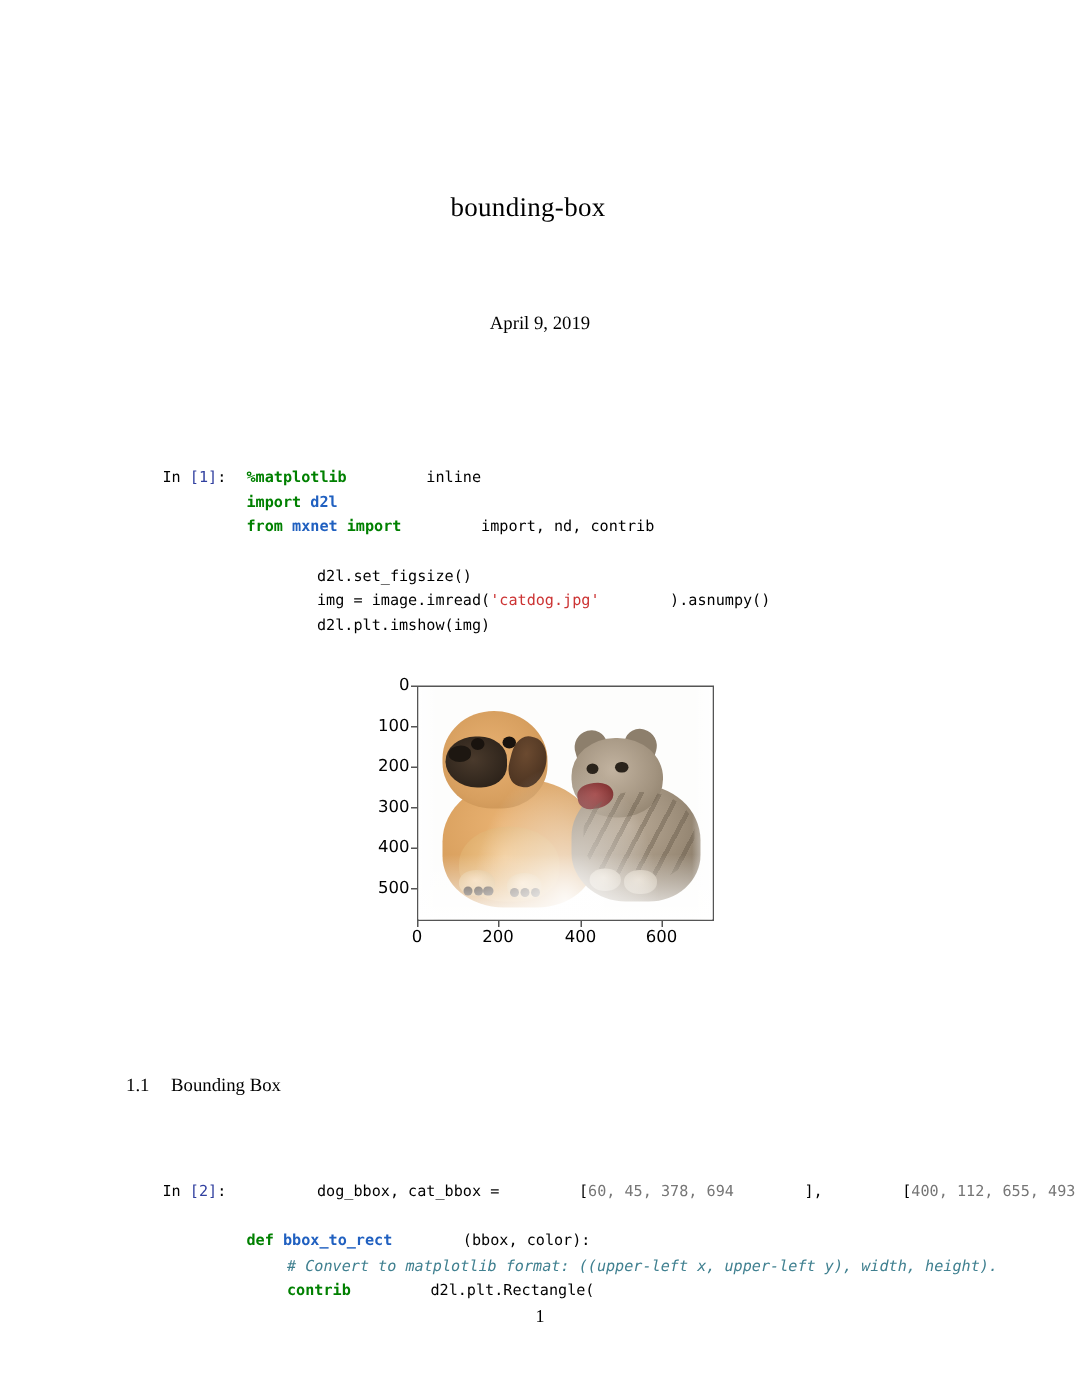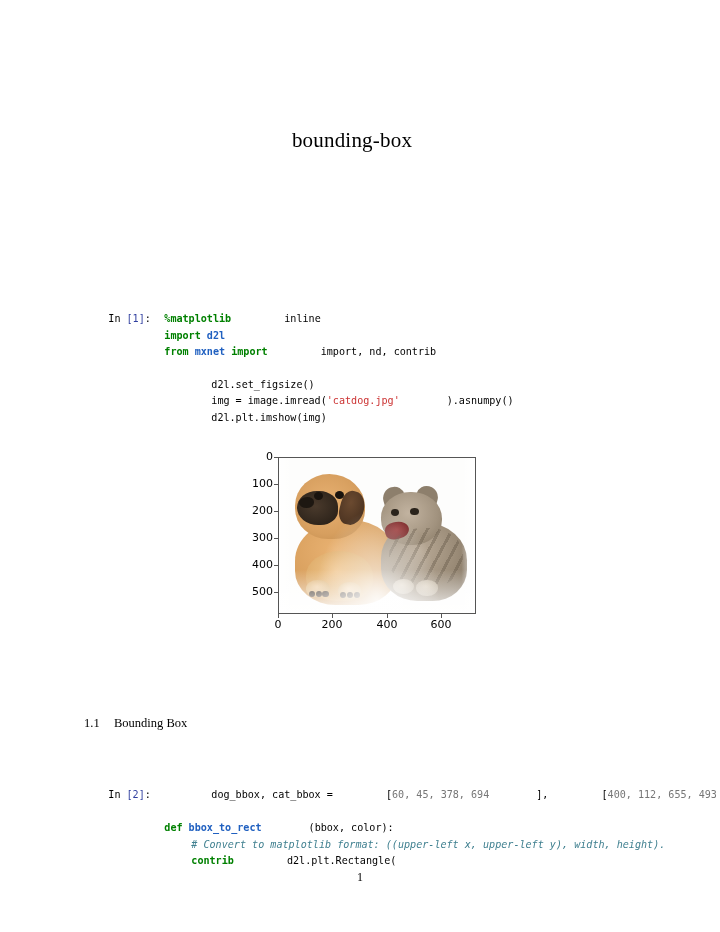--- a/index.html
+++ b/index.html
@@ -30,7 +30,7 @@
     left: 0;
     width: 704px;
     text-align: center;
-    font-size: 21px;
+    font-size: 18px;
     letter-spacing: 0.2px;
   }
   .doc-date {

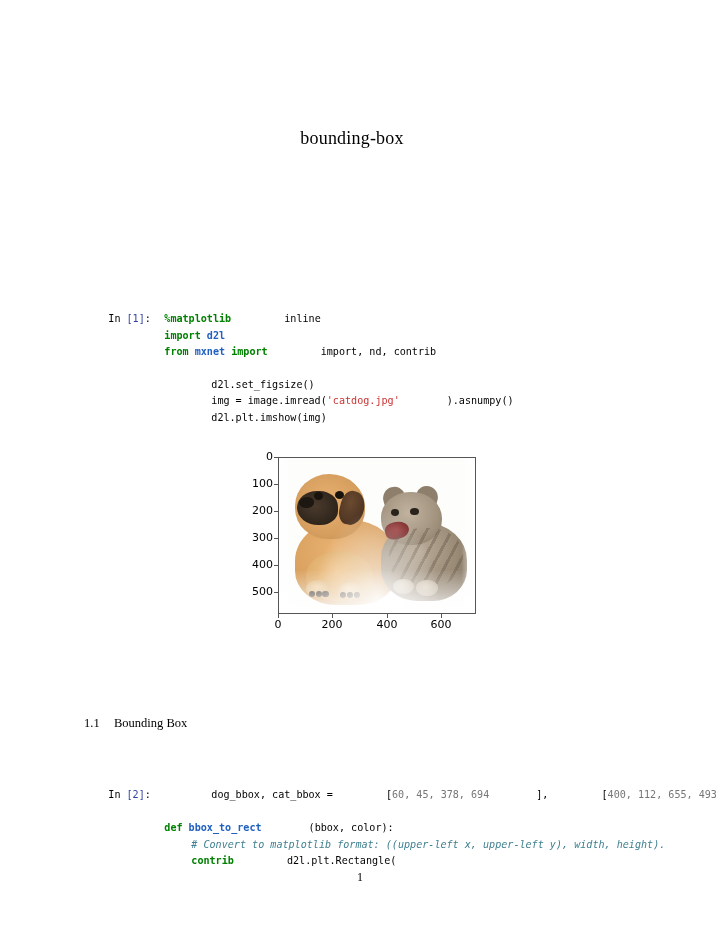--- a/index.html
+++ b/index.html
@@ -293,6 +293,7 @@
 <div class="page">
 
   <div class="doc-title">bounding-box</div>
+  <div class="doc-date">April 9, 2019</div>
 
 
   <div class="cell" style="left:84px; top:295px;">

